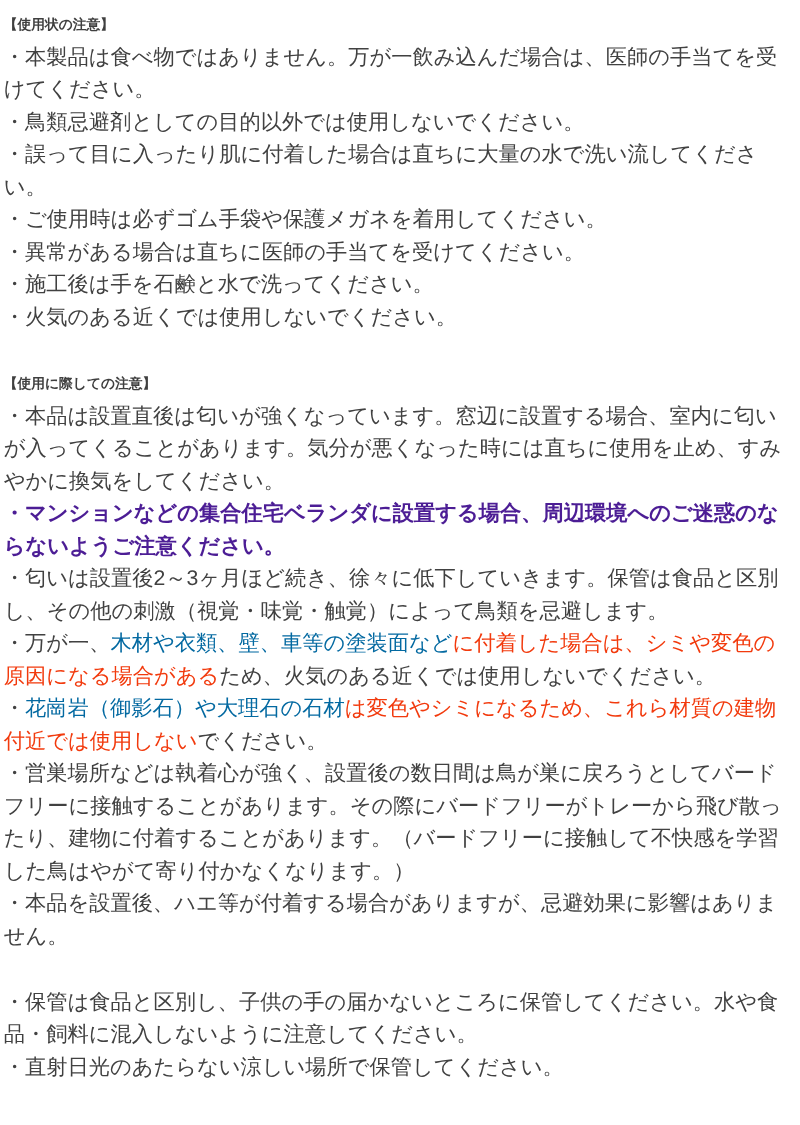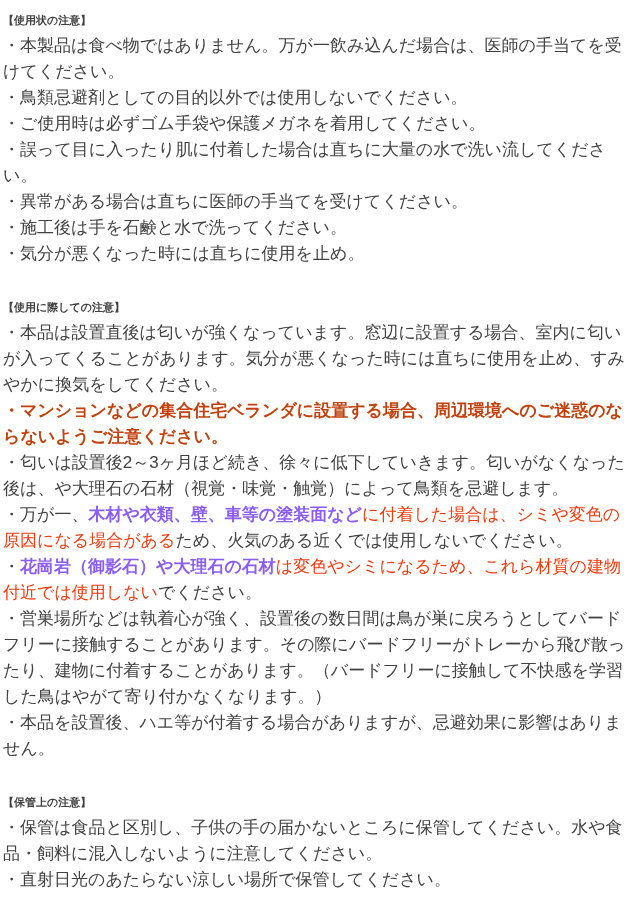--- a/index.html
+++ b/index.html
@@ -41,8 +41,8 @@
         <h2 class="heading">【使用状の注意】</h2>
         <p class="item"><span class="run-normal">・本製品は食べ物ではありません。万が一飲み込んだ場合は、医師の手当てを受けてください。</span></p>
         <p class="item"><span class="run-normal">・鳥類忌避剤としての目的以外では使用しないでください。</span></p>
+        <p class="item"><span class="run-normal">・誤って目に入ったり肌に付着した場合は直ちに大量の水で洗い流してください。</span></p>
         <p class="item"><span class="run-normal">・ご使用時は必ずゴム手袋や保護メガネを着用してください。</span></p>
-        <p class="item"><span class="run-normal">・誤って目に入ったり肌に付着した場合は直ちに大量の水で洗い流してください。</span></p>
         <p class="item"><span class="run-normal">・異常がある場合は直ちに医師の手当てを受けてください。</span></p>
         <p class="item"><span class="run-normal">・施工後は手を石鹸と水で洗ってください。</span></p>
         <p class="item"><span class="run-normal">・気分が悪くなった時には直ちに使用を止め。</span></p>

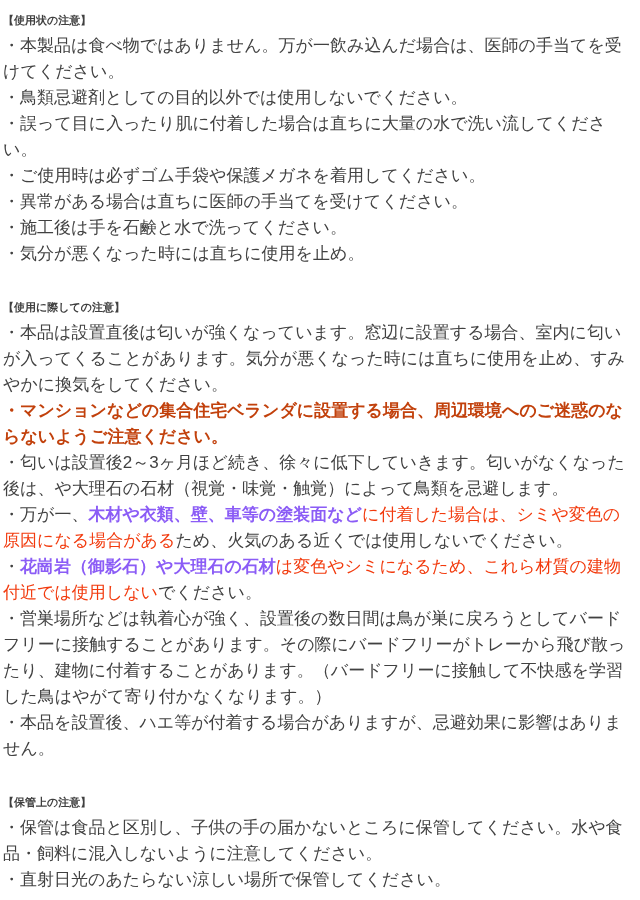--- a/index.html
+++ b/index.html
@@ -45,7 +45,7 @@
         <p class="item"><span class="run-normal">・ご使用時は必ずゴム手袋や保護メガネを着用してください。</span></p>
         <p class="item"><span class="run-normal">・異常がある場合は直ちに医師の手当てを受けてください。</span></p>
         <p class="item"><span class="run-normal">・施工後は手を石鹸と水で洗ってください。</span></p>
-        <p class="item"><span class="run-normal">・気分が悪くなった時には直ちに使用を止め。</span></p>
+        <p class="item"><span class="run-normal">・火気のある近くでは使用しないでください。</span></p>
       </section>
       <section class="section">
         <h2 class="heading">【使用に際しての注意】</h2>

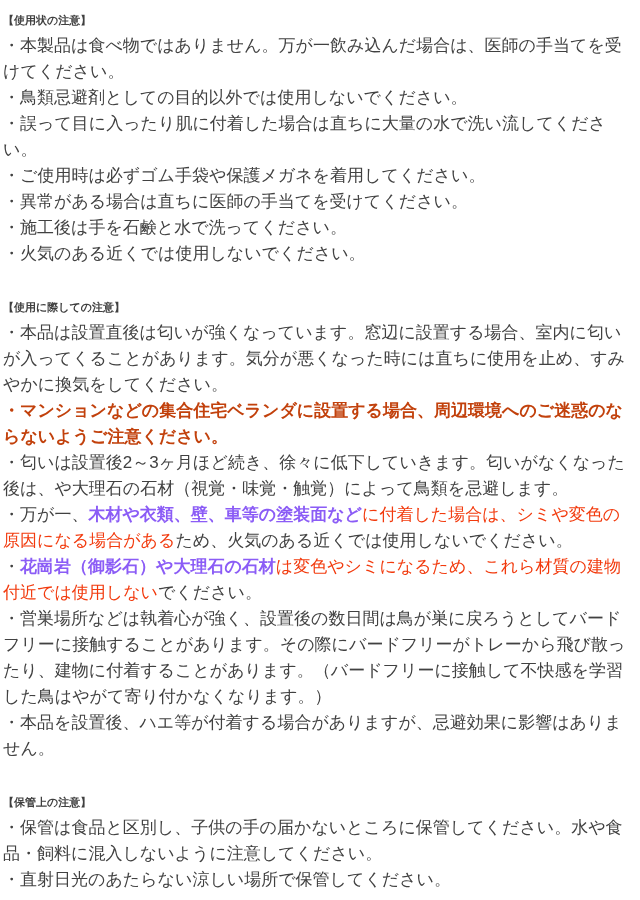--- a/index.html
+++ b/index.html
@@ -30,7 +30,7 @@
   .run-normal      { color: #414141; font-weight: normal; }
   .run-orange      { color: #f23a0d; font-weight: normal; }
   .run-orange_bold { color: #8b5cf6; font-weight: bold; }
-  .run-brown_bold  { color: #c2410c; font-weight: bold; }
+  .run-brown_bold  { color: #4c1d95; font-weight: bold; }
 </style>
 </head>
 <body>

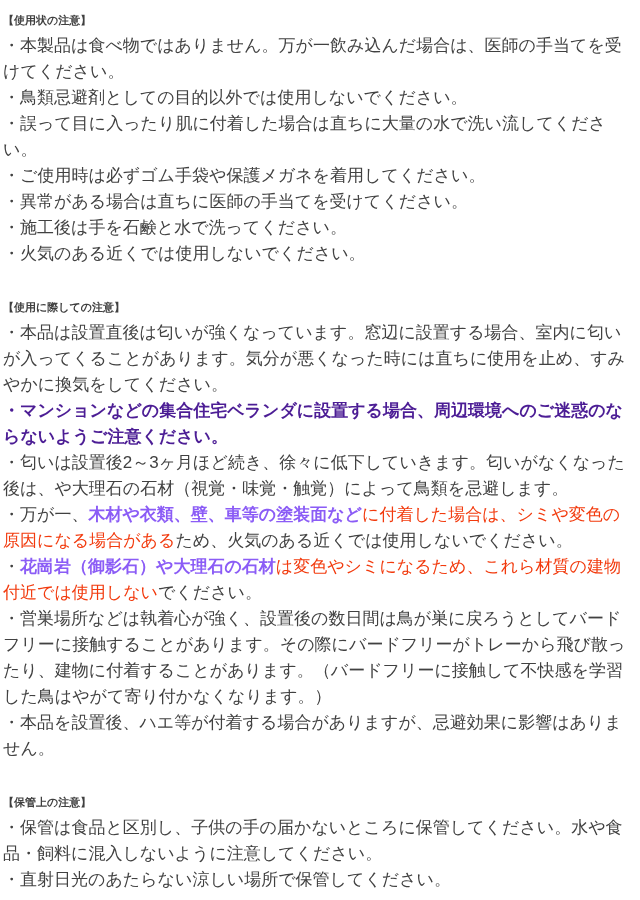--- a/index.html
+++ b/index.html
@@ -51,7 +51,7 @@
         <h2 class="heading">【使用に際しての注意】</h2>
         <p class="item"><span class="run-normal">・本品は設置直後は匂いが強くなっています。窓辺に設置する場合、室内に匂いが入ってくることがあります。気分が悪くなった時には直ちに使用を止め、すみやかに換気をしてください。</span></p>
         <p class="item"><span class="run-brown_bold">・マンションなどの集合住宅ベランダに設置する場合、周辺環境へのご迷惑のならないようご注意ください。</span></p>
-        <p class="item"><span class="run-normal">・匂いは設置後2～3ヶ月ほど続き、徐々に低下していきます。匂いがなくなった後は、や大理石の石材（視覚・味覚・触覚）によって鳥類を忌避します。</span></p>
+        <p class="item"><span class="run-normal">・匂いは設置後2～3ヶ月ほど続き、徐々に低下していきます。保管は食品と区別し、その他の刺激（視覚・味覚・触覚）によって鳥類を忌避します。</span></p>
         <p class="item"><span class="run-normal">・万が一、</span><span class="run-orange_bold">木材や衣類、壁、車等の塗装面など</span><span class="run-orange">に付着した場合は、シミや変色の原因になる場合がある</span><span class="run-normal">ため、火気のある近くでは使用しないでください。</span></p>
         <p class="item"><span class="run-normal">・</span><span class="run-orange_bold">花崗岩（御影石）や大理石の石材</span><span class="run-orange">は変色やシミになるため、これら材質の建物付近では使用しない</span><span class="run-normal">でください。</span></p>
         <p class="item"><span class="run-normal">・営巣場所などは執着心が強く、設置後の数日間は鳥が巣に戻ろうとしてバードフリーに接触することがあります。その際にバードフリーがトレーから飛び散ったり、建物に付着することがあります。（バードフリーに接触して不快感を学習した鳥はやがて寄り付かなくなります。）</span></p>

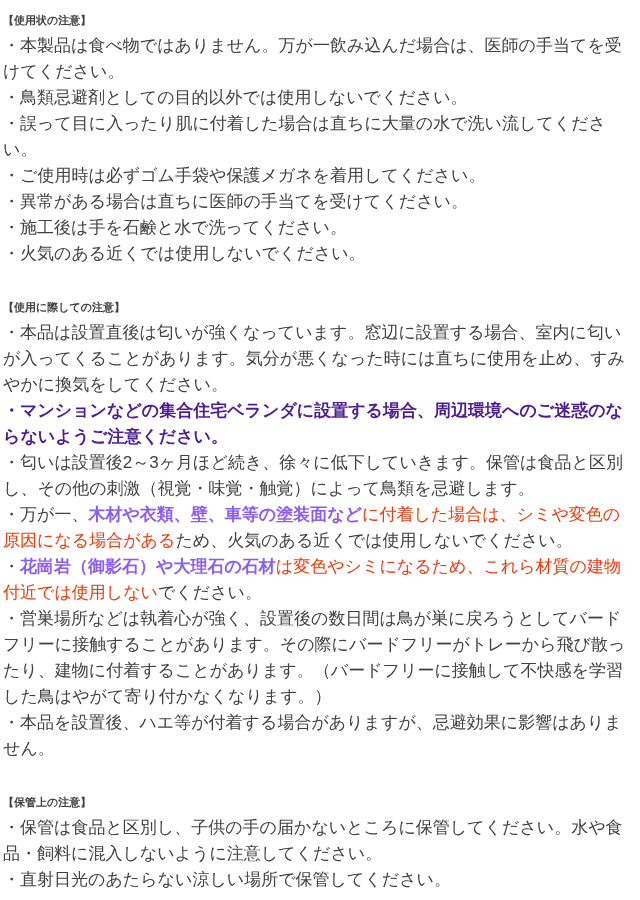--- a/index.html
+++ b/index.html
@@ -29,7 +29,7 @@
   .item { margin: 0; }
   .run-normal      { color: #414141; font-weight: normal; }
   .run-orange      { color: #f23a0d; font-weight: normal; }
-  .run-orange_bold { color: #8b5cf6; font-weight: bold; }
+  .run-orange_bold { color: #0369a1; font-weight: normal; }
   .run-brown_bold  { color: #4c1d95; font-weight: bold; }
 </style>
 </head>

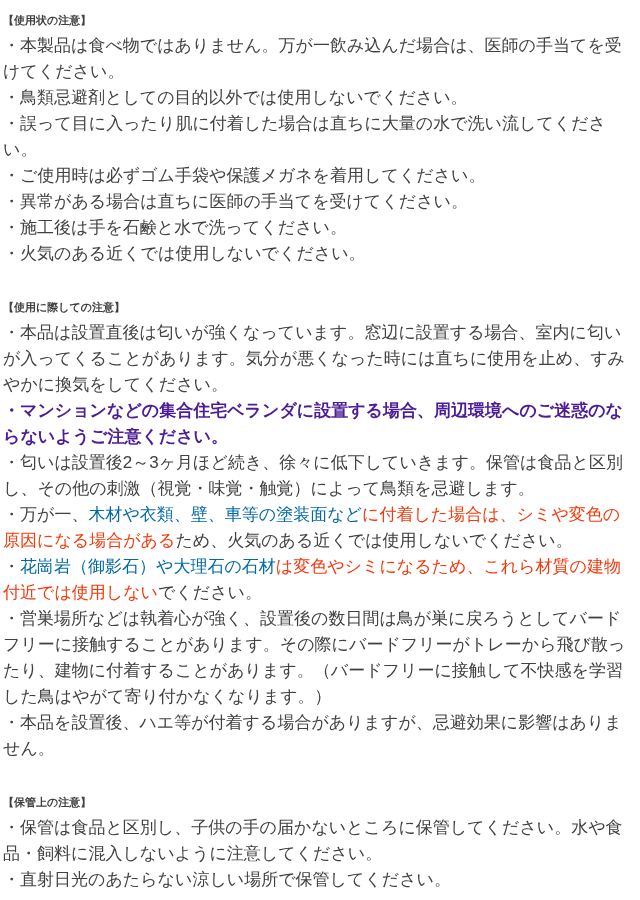--- a/index.html
+++ b/index.html
@@ -58,7 +58,6 @@
         <p class="item"><span class="run-normal">・本品を設置後、ハエ等が付着する場合がありますが、忌避効果に影響はありません。</span></p>
       </section>
       <section class="section">
-        <h2 class="heading">【保管上の注意】</h2>
         <p class="item"><span class="run-normal">・保管は食品と区別し、子供の手の届かないところに保管してください。水や食品・飼料に混入しないように注意してください。</span></p>
         <p class="item"><span class="run-normal">・直射日光のあたらない涼しい場所で保管してください。</span></p>
       </section>

